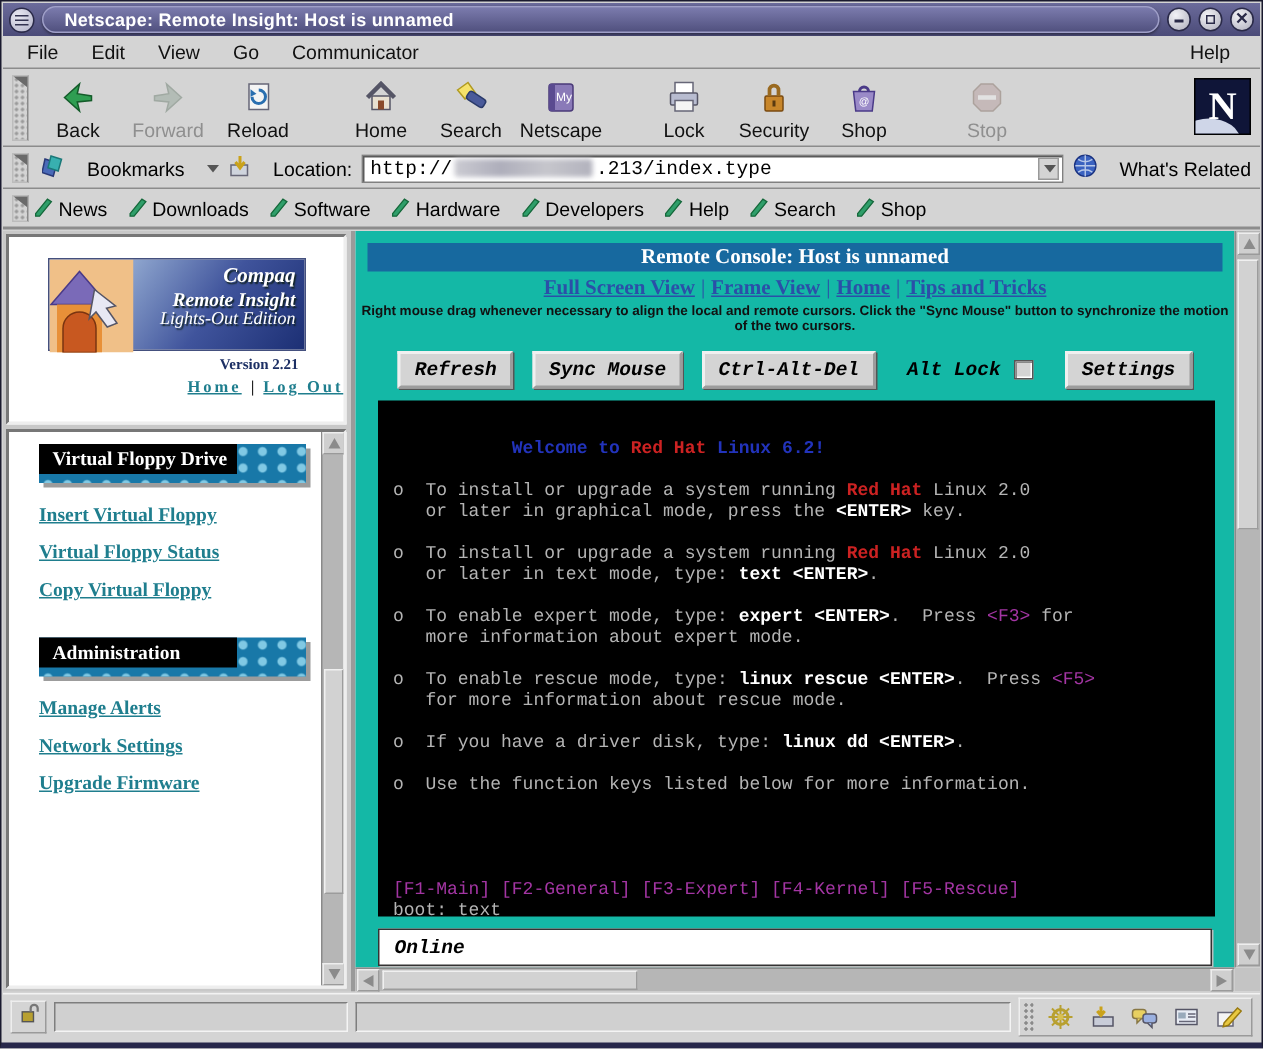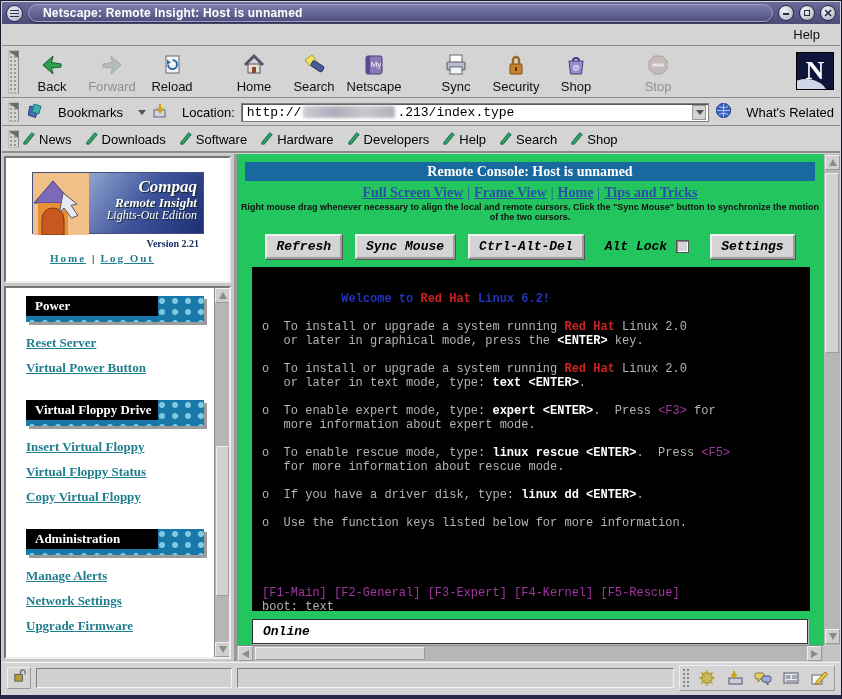--- a/index.html
+++ b/index.html
@@ -173,6 +173,13 @@
   </div>
 
   <div class="menubar">
+    <span id="menu-items" style="display:flex;">
+        <span class="menu-item">File</span>
+        <span class="menu-item">Edit</span>
+        <span class="menu-item">View</span>
+        <span class="menu-item">Go</span>
+        <span class="menu-item">Communicator</span>
+      </span>
     <span class="menu-item menu-help">Help</span>
   </div>
 

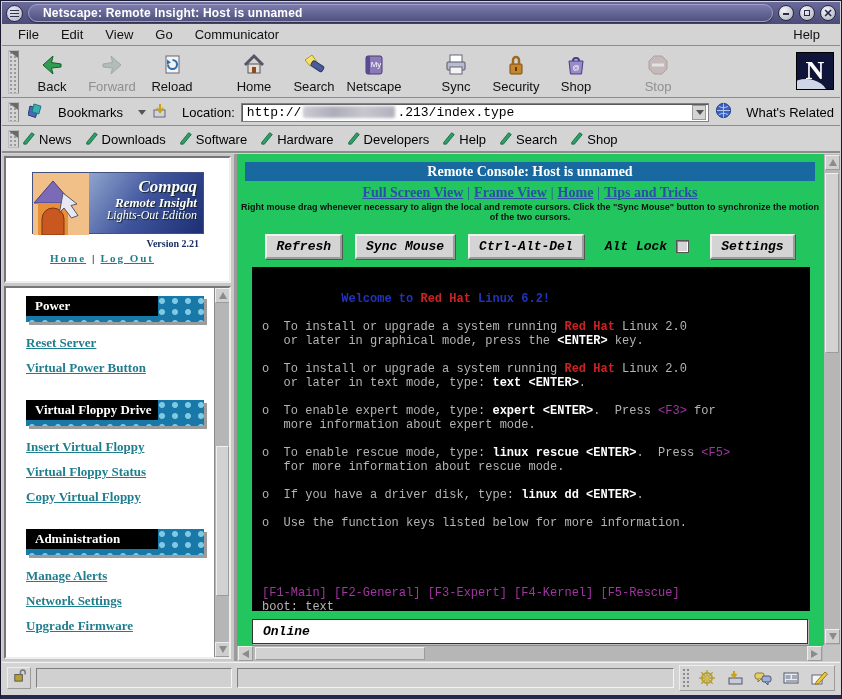--- a/index.html
+++ b/index.html
@@ -249,7 +249,7 @@
               <rect x="6" y="14" width="12" height="7" fill="#f4f4f4" stroke="#667"></rect>
             </svg>
           </span>
-          <span class="tb-label">Sync</span>
+          <span class="tb-label">Lock</span>
         </div>
         <div class="tb-btn">
           <span class="tb-icon">

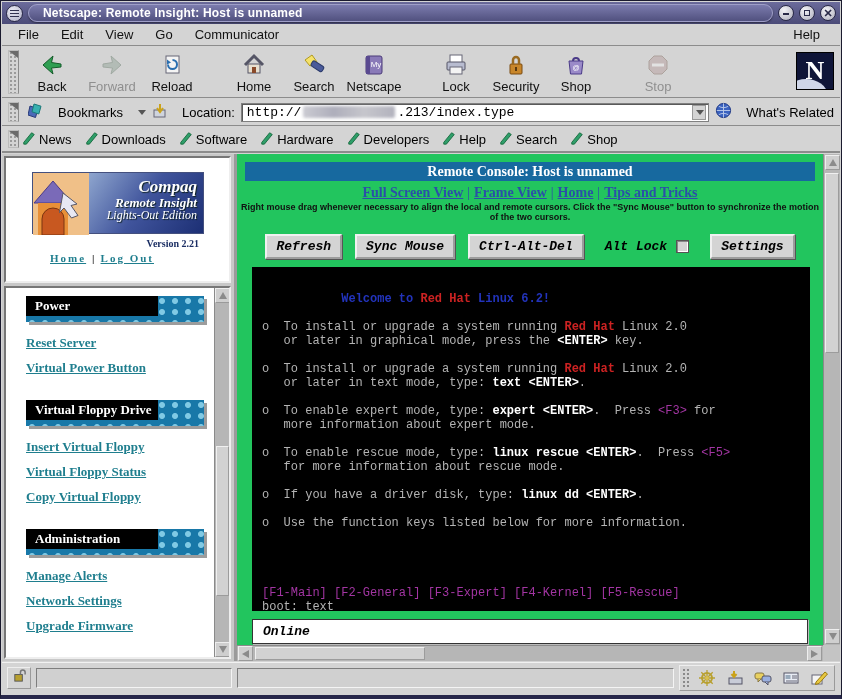--- a/index.html
+++ b/index.html
@@ -103,7 +103,7 @@
 
   
   .main { position:absolute; left:232px; top:0; right:0; bottom:0; background:#ffffff; border-left:3px solid #9a9a9a; }
-  .main-content { position:absolute; left:0; top:0; right:17px; bottom:16px; background:#22c55e; overflow:hidden; }
+  .main-content { position:absolute; left:0; top:0; right:17px; bottom:16px; background:#14b8a6; overflow:hidden; }
 
   .rc-header { margin:8px 8px 0 8px; height:19px; background:#17699f; color:#ffffff;
     font:bold 14px "Liberation Serif", serif; text-align:center; line-height:19px; }

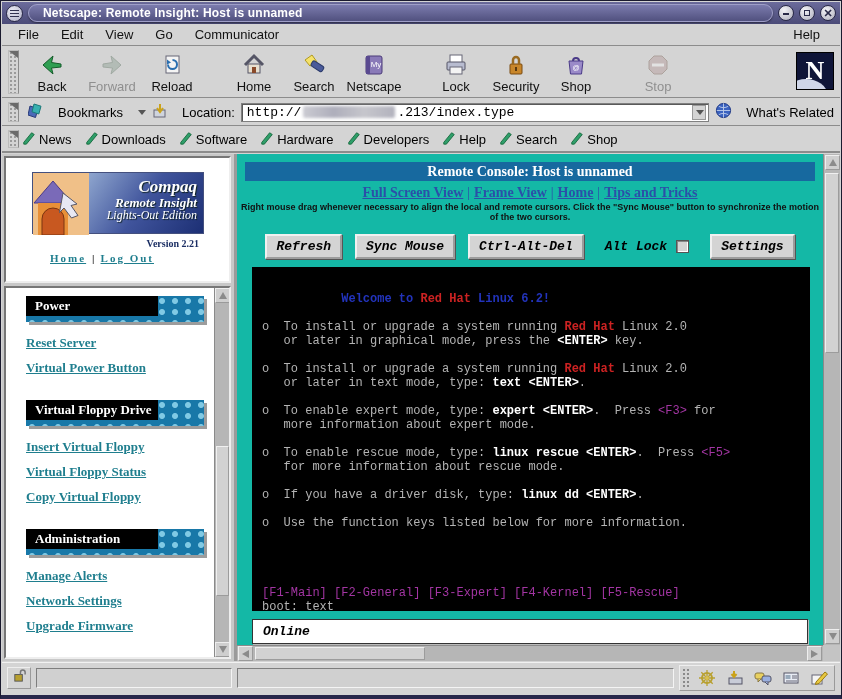--- a/index.html
+++ b/index.html
@@ -77,7 +77,7 @@
   .brand-art { position:absolute; left:0; top:0; }
   .brand-text { position:absolute; right:6px; top:5px; text-align:right; color:#fff;
     font-family:"Liberation Serif", serif; font-style:italic; line-height:1.05; text-shadow:1px 1px 1px #122; }
-  .brand-l1 { font-size:17px; font-weight:bold; }
+  .brand-l1 { font-size:14px; font-weight:bold; }
   .brand-l2 { font-size:13px; font-weight:bold; }
   .brand-l3 { font-size:12px; }
   .brand-version { position:absolute; right:30px; top:80px; font:bold 10px "Liberation Serif", serif; color:#1c2f64; }

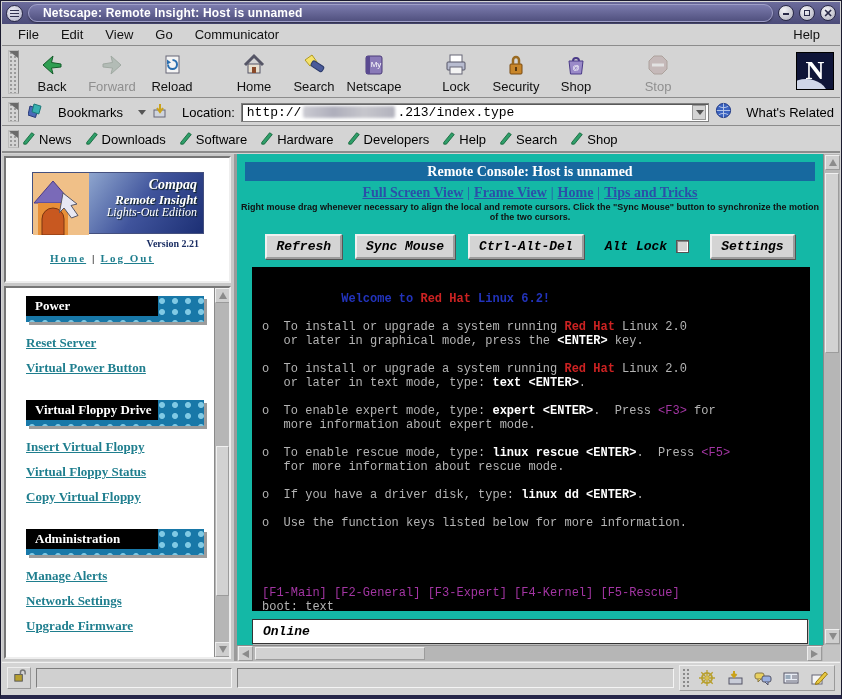--- a/index.html
+++ b/index.html
@@ -81,7 +81,7 @@
   .brand-l2 { font-size:13px; font-weight:bold; }
   .brand-l3 { font-size:12px; }
   .brand-version { position:absolute; right:30px; top:80px; font:bold 10px "Liberation Serif", serif; color:#1c2f64; }
-  .brand-links { position:absolute; left:0; right:0; top:94px; text-align:left;
+  .brand-links { position:absolute; left:0; right:0; top:94px; text-align:right;
     font:bold 11px "Liberation Serif", serif; letter-spacing:2px;padding-left:44px; }
   .brand-links a { color:#1f7e8e; text-decoration:underline; }
   .brand-links .sep { color:#222; margin:0 6px; letter-spacing:0; }

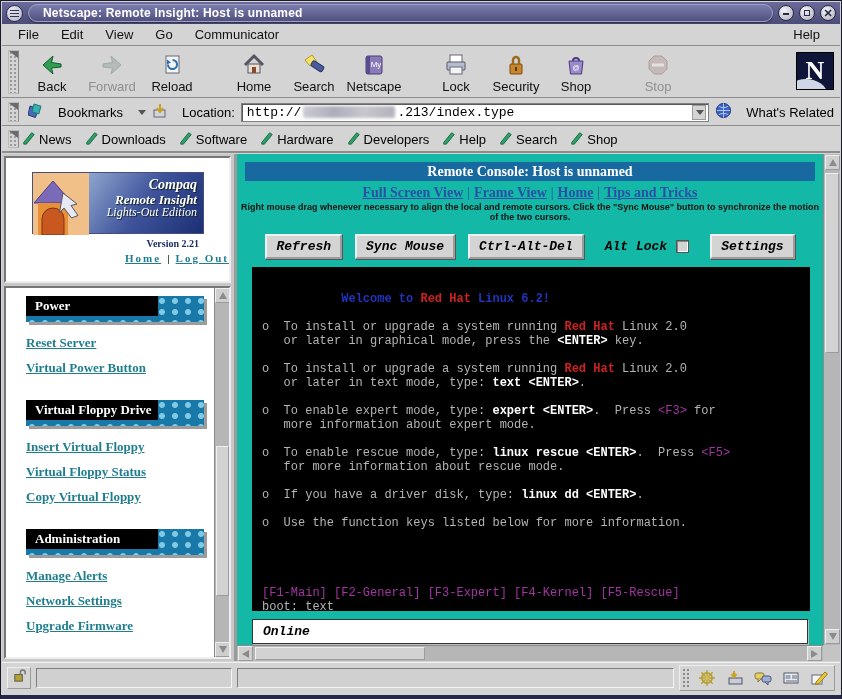--- a/index.html
+++ b/index.html
@@ -401,13 +401,6 @@
       <div class="side-content" id="sidebar-sections">
           <div class="side-section">
             <div class="side-header">
-              <span class="sh-title">Power</span>
-            </div>
-            <a class="side-link" href="#">Reset Server</a>
-            <a class="side-link" href="#">Virtual Power Button</a>
-          </div>
-          <div class="side-section">
-            <div class="side-header">
               <span class="sh-title">Virtual Floppy Drive</span>
             </div>
             <a class="side-link" href="#">Insert Virtual Floppy</a>

